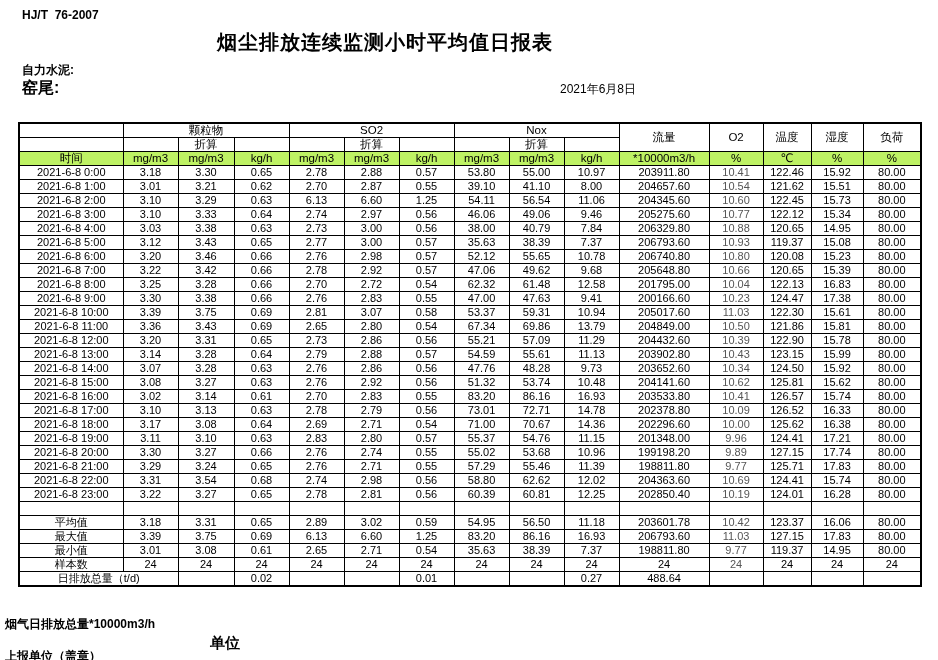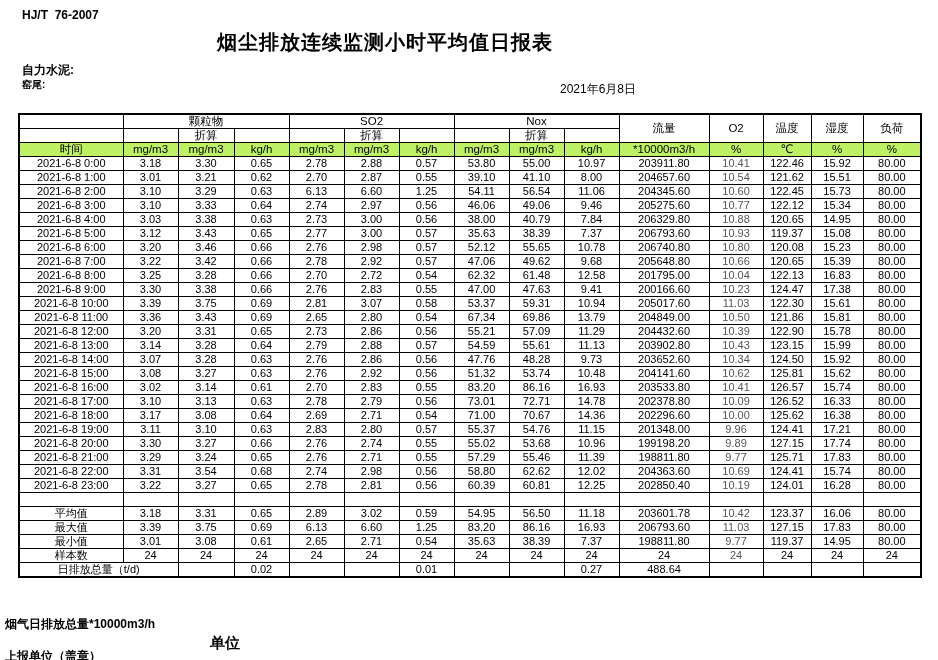--- a/index.html
+++ b/index.html
@@ -11,7 +11,7 @@
   #std-code { left: 22px; top: 8px; font-size: 12px; font-weight: bold; white-space: pre; }
   #report-title { left: 205px; top: 29px; font-size: 20px; font-weight: bold; letter-spacing: 1px; margin-left: 12px; }
   #company-line { left: 22px; top: 62px; font-size: 12px; font-weight: bold; }
-  #location-line { left: 22px; top: 78px; font-size: 10px; font-weight: bold; }
+  #location-line { left: 22px; top: 78px; font-size: 16px; font-weight: bold; }
   #date-line { left: 560px; top: 81px; font-size: 12px; }
 
   #report-table {

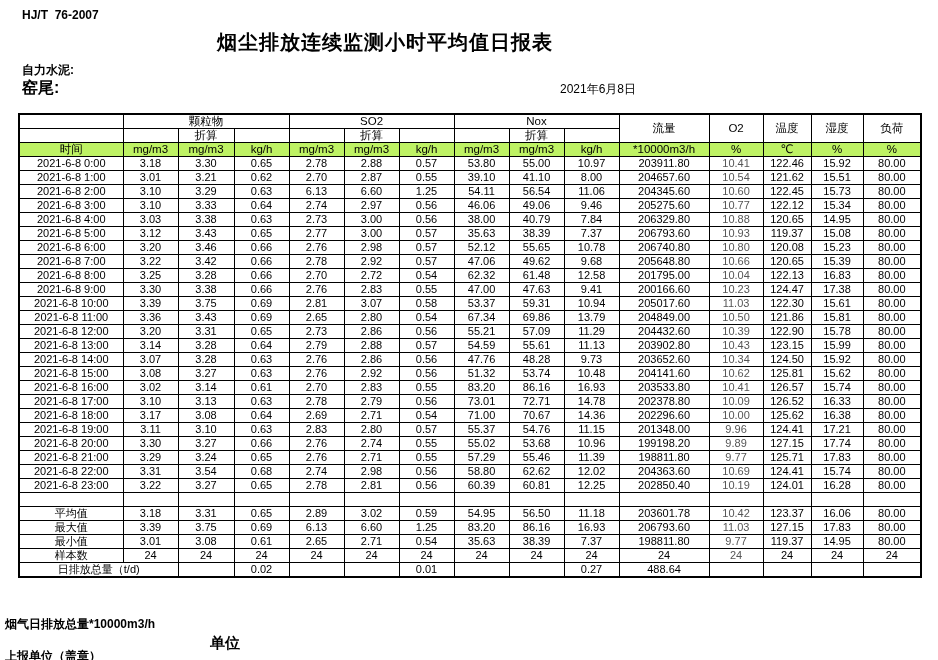--- a/index.html
+++ b/index.html
@@ -15,7 +15,7 @@
   #date-line { left: 560px; top: 81px; font-size: 12px; }
 
   #report-table {
-    position: absolute; left: 18px; top: 113px;
+    position: absolute; left: 18px; top: 122px;
     border-collapse: collapse; table-layout: fixed; width: 902px;
   }
   #report-table td, #report-table th {

